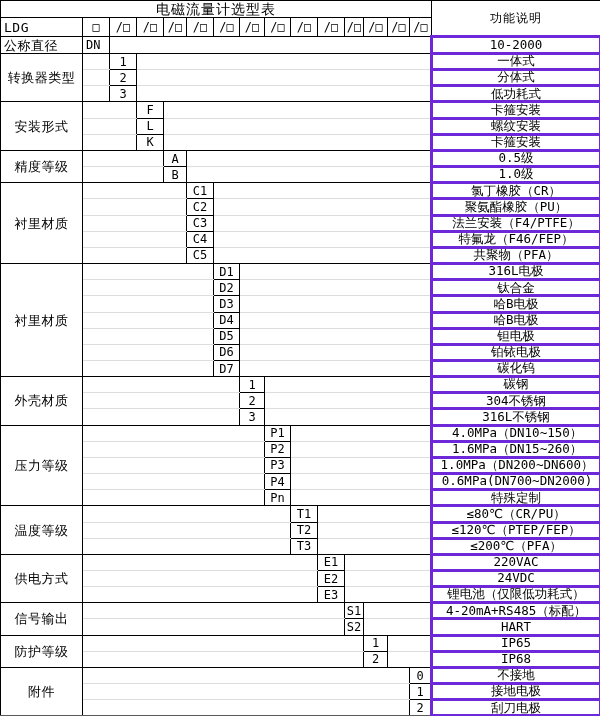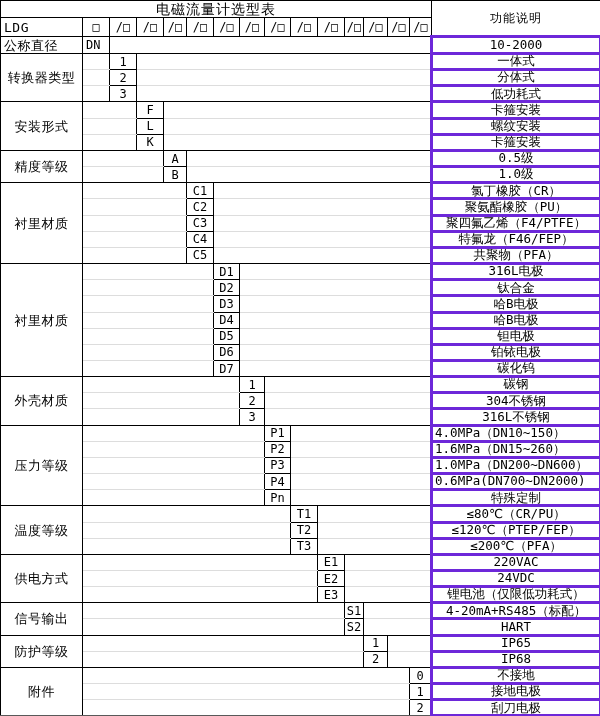--- a/index.html
+++ b/index.html
@@ -141,7 +141,7 @@
         <td class="fill" colspan="4"></td>
         <td class="code">C3</td>
         <td class="fill" colspan="9"></td>
-        <td class="desc">聚四氟乙烯（F4/PTFE）</td>
+        <td class="desc">法兰安装（F4/PTFE）</td>
       </tr>
       <tr class="opt">
         <td class="fill" colspan="4"></td>

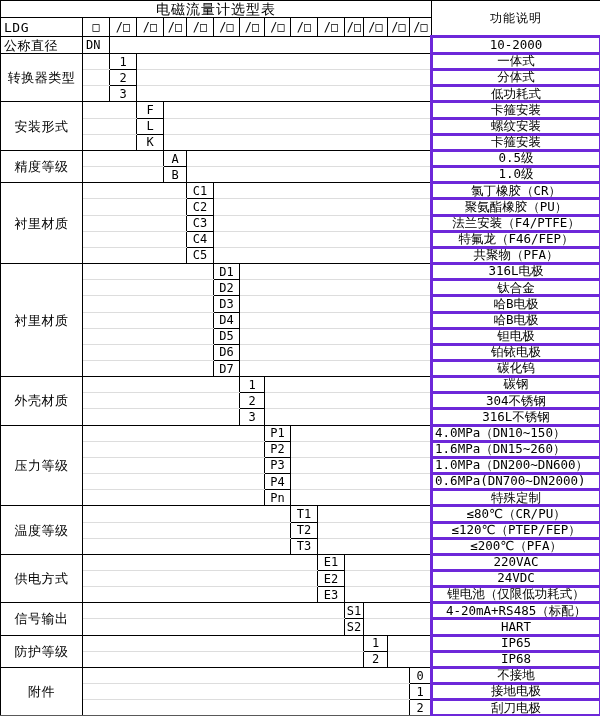--- a/index.html
+++ b/index.html
@@ -21,7 +21,7 @@
   .fill{border:none;border-bottom:1px solid #ddd;}
   tr.gend .fill,.fill.gend{border-bottom:1px solid #000;}
   .left{text-align:left;padding-left:3px;}
-  .pleft{text-align:left;padding-left:2px;}
+  .pleft{text-align:center;padding-left:2px;}
 </style>
 </head>
 <body>

